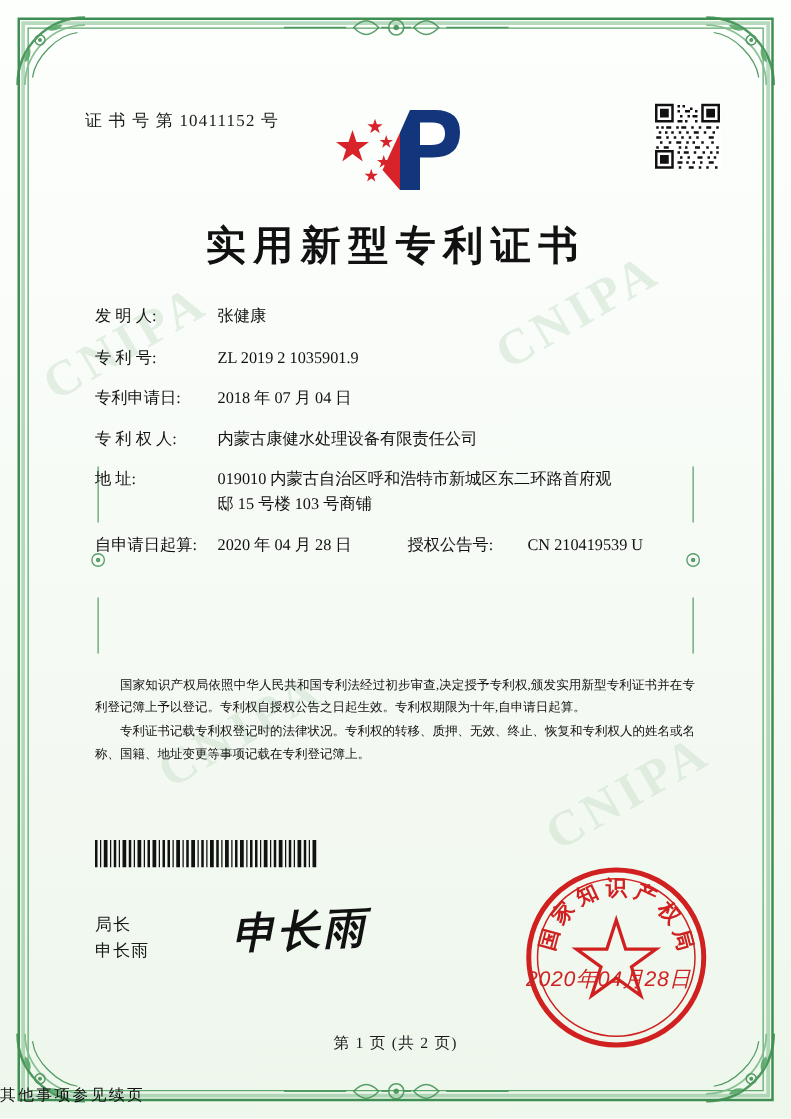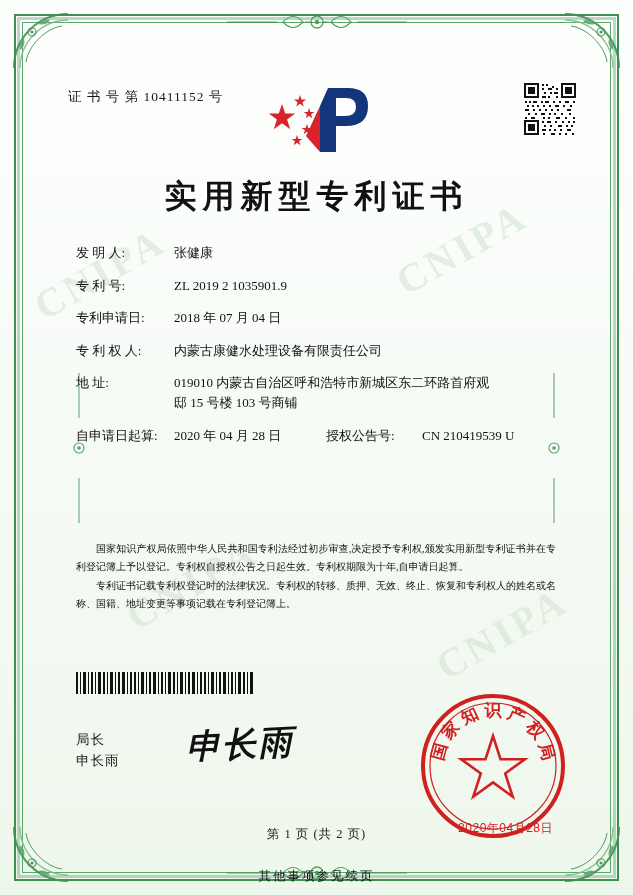--- a/index.html
+++ b/index.html
@@ -215,11 +215,12 @@
   .seal-date {
     position: absolute;
     right: 24px;
-    top: 820px;
+    top: 772px;
     color: #cf2222;
-    font-size: 12px;
+    font-size: 17px;
     letter-spacing: 0.5px;
     font-family: "Liberation Sans", sans-serif;
+    font-style: italic;
   }
 
   .page-num {

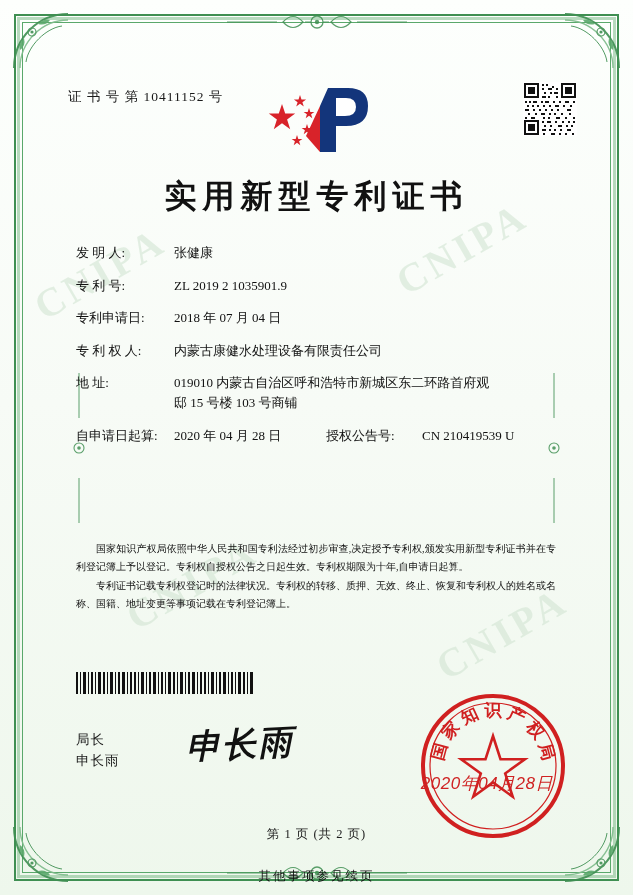--- a/index.html
+++ b/index.html
@@ -236,7 +236,6 @@
     position: absolute;
     left: 0; right: 0;
     bottom: 10px;
-    text-align: center;
     font-size: 12.5px;
     letter-spacing: 2px;
     color: #111;

